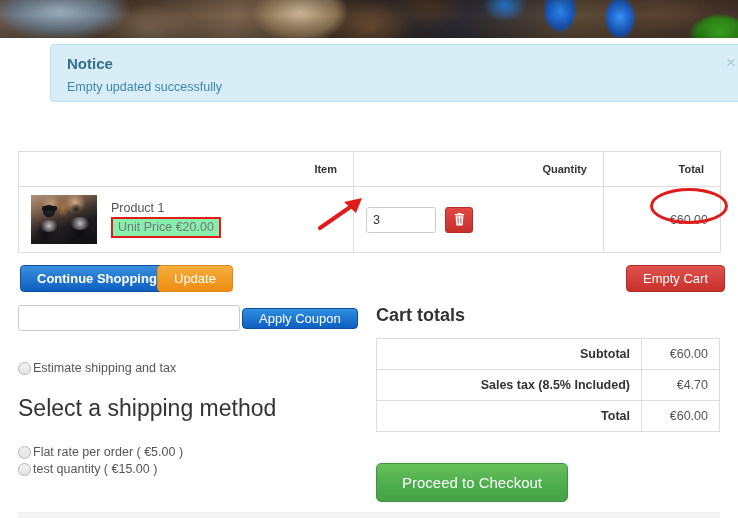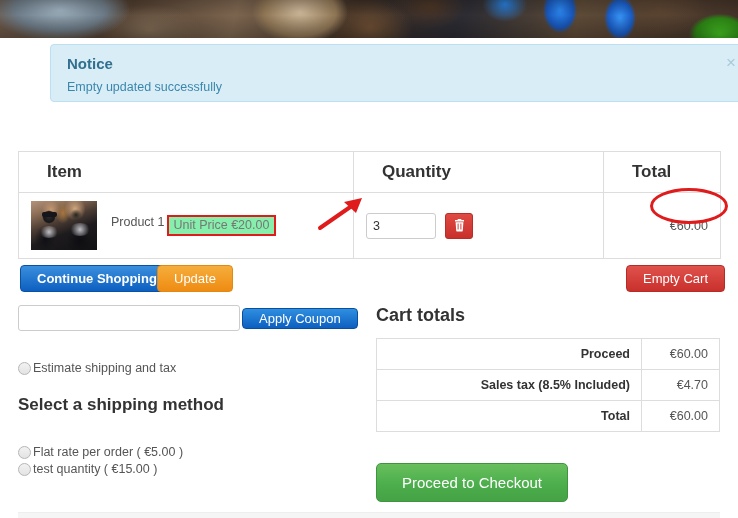--- a/index.html
+++ b/index.html
@@ -70,11 +70,11 @@
     box-sizing: border-box;
   }
   .cart-table th {
-    text-align: left;
-    font-size: 17px;
+    text-align: right;
+    font-size: 11px;
     color: #333;
     font-weight: bold;
-    padding: 10px 28px;
+    padding: 10px 16px;
     height: 35px;
   }
   .col-item { width: 335px; }

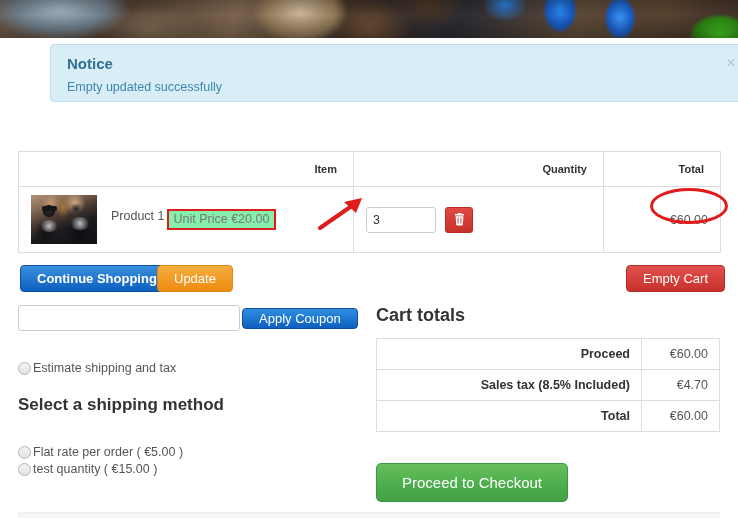--- a/index.html
+++ b/index.html
@@ -106,7 +106,7 @@
     position:absolute; left: 11px; top: 11px; width: 15px; height: 5px;
     background: #15151a; border-radius: 2px;
   }
-  .item-texts { display: flex; gap: 2px; }
+  .item-texts { display: flex; flex-direction: column; gap: 2px; }
   .item-name { font-size: 12.5px; color: #555; }
   .unit-price {
     font-size: 12.5px; color: #777;

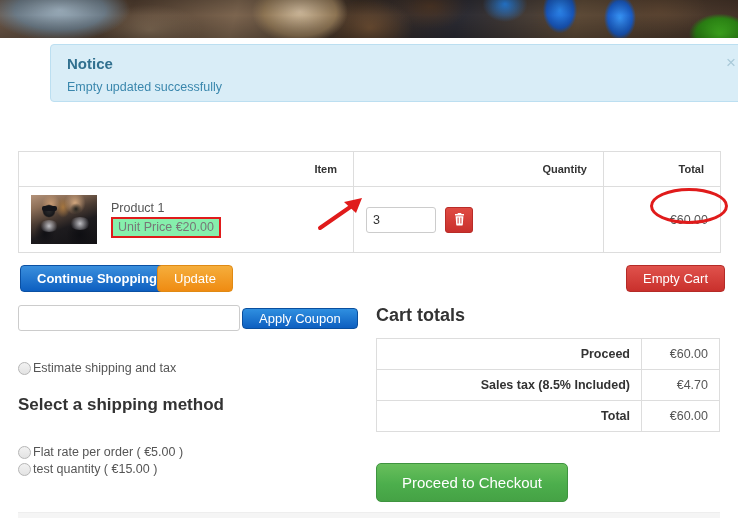--- a/index.html
+++ b/index.html
@@ -329,7 +329,7 @@
   <table class="totals-table">
     <tbody>
       <tr>
-        <td class="totals-label">Proceed</td>
+        <td class="totals-label">Subtotal</td>
         <td class="totals-value">€60.00</td>
       </tr>
       <tr>

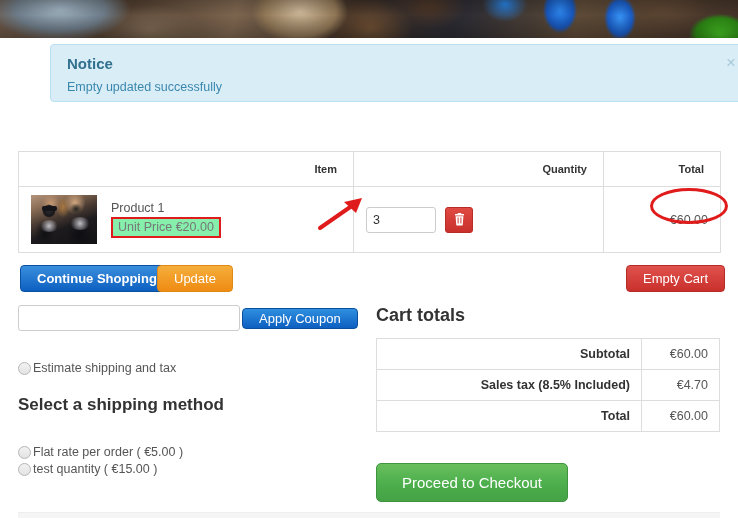--- a/index.html
+++ b/index.html
@@ -197,7 +197,7 @@
 
   .shipping-heading {
     position: absolute; left: 18px; top: 395px;
-    font-size: 17px; color: #333; font-weight: bold;
+    font-size: 23px; color: #333; font-weight: normal;
   }
 
   

